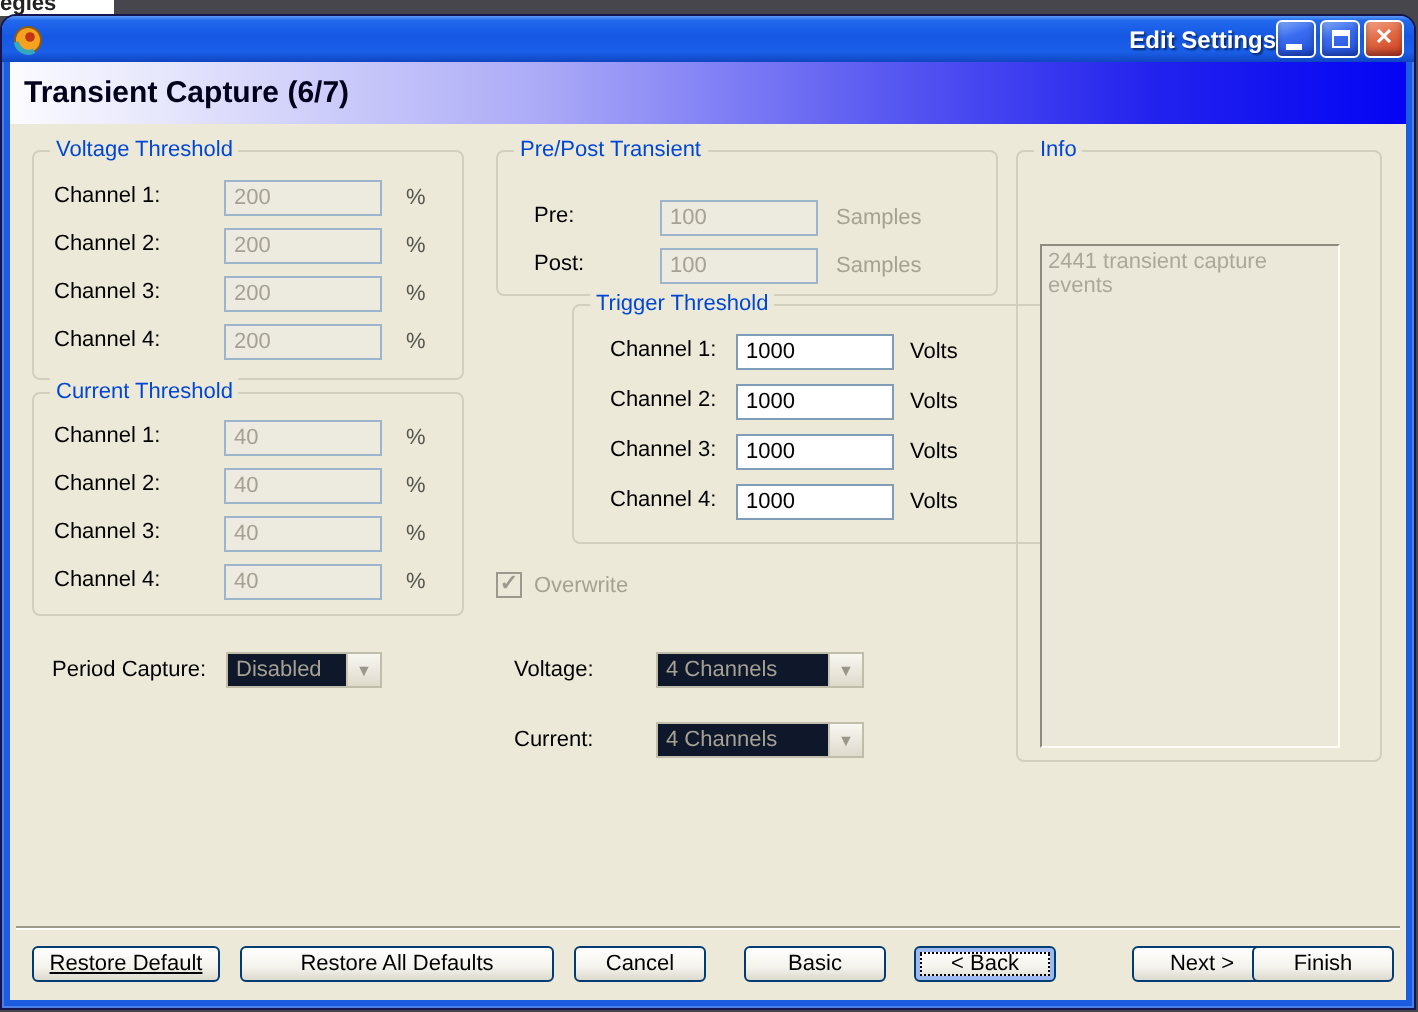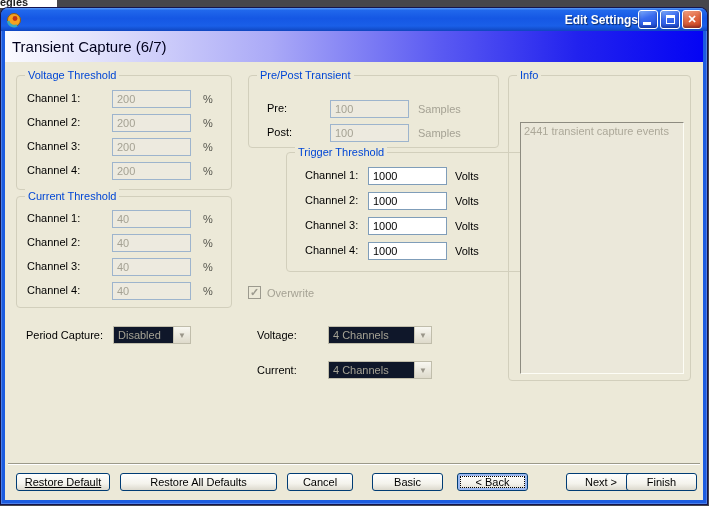--- a/index.html
+++ b/index.html
@@ -34,7 +34,7 @@
   .banner { position:absolute; left:4px; right:4px; top:23px; height:31px;
       background:linear-gradient(90deg,#fbfbff 0%,#e4e4fc 12%,#abaaf7 38%,#5b5bf2 62%,#2222ee 82%,#0404f4 100%);
       display:flex; align-items:center; }
-  .banner-title { font-size:15px; color:#00001c; padding-left:7px; font-weight:400; }
+  .banner-title { font-size:15px; color:#00001c; padding-left:7px; font-weight:700; }
 
   .body { position:absolute; left:4px; right:4px; top:54px; bottom:4px; background:#ECE9D8; }
 

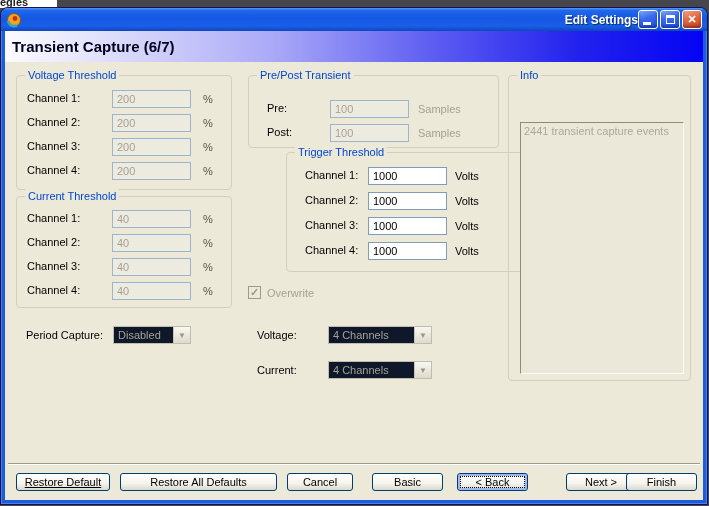--- a/index.html
+++ b/index.html
@@ -201,7 +201,7 @@
 
     <div class="group" style="left:503px; top:13px; width:183px; height:306px;">
       <span class="group-title">Info</span>
-      <div class="listbox" style="left:11px; top:46px; width:164px; height:252px;">
+      <div class="listbox" style="left:11px; top:46px; width:150px; height:252px;">
         <div>2441 transient capture events</div>
       </div>
     </div>

